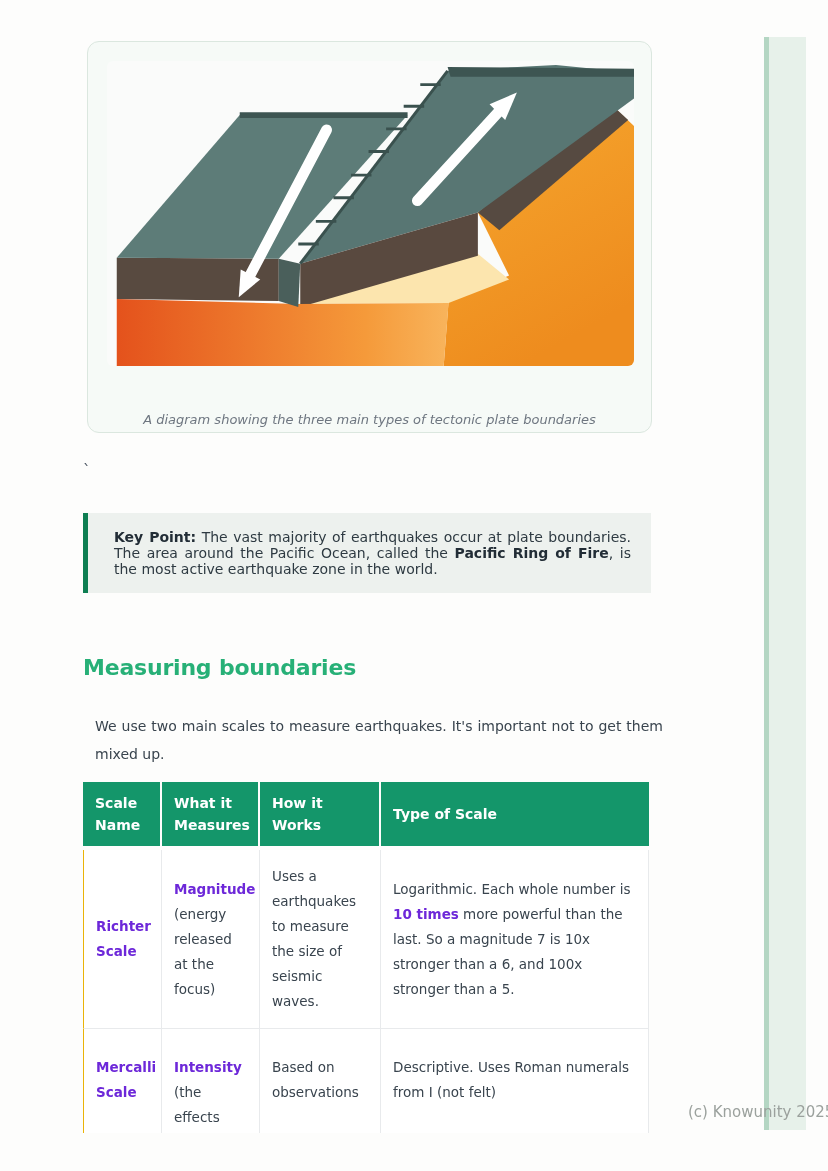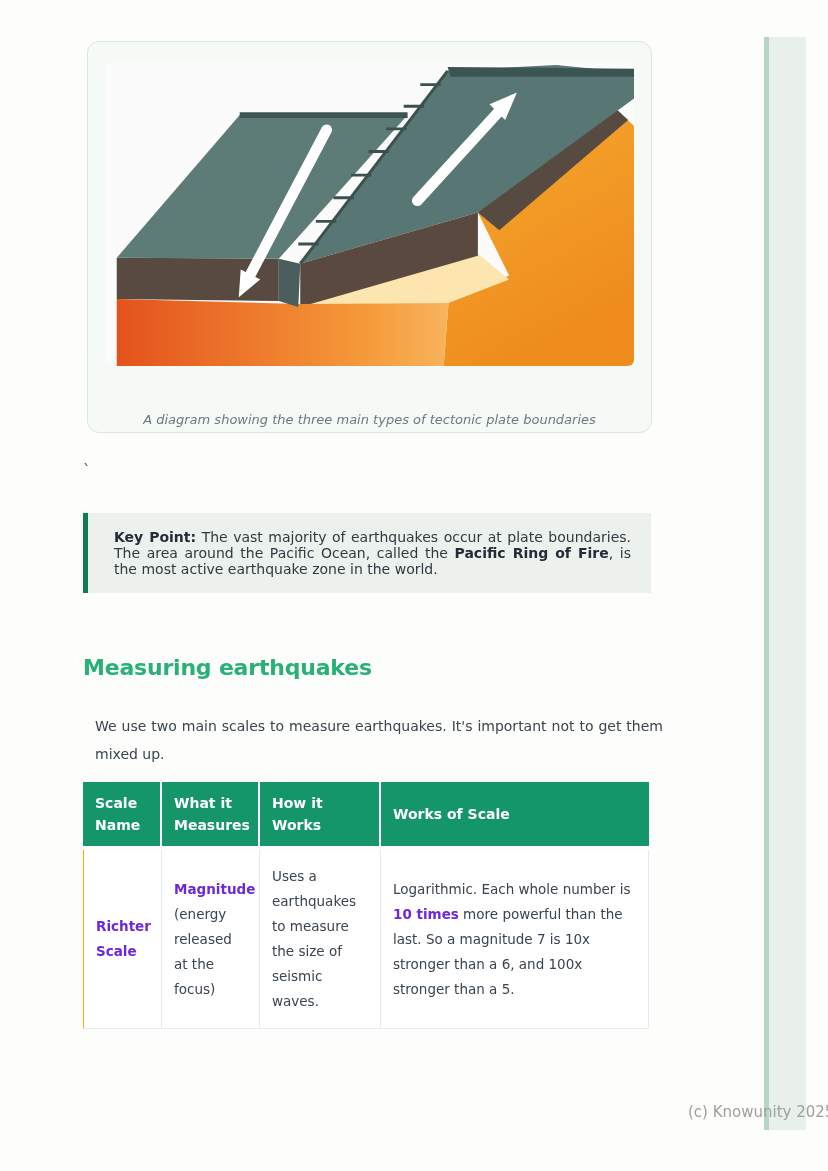--- a/index.html
+++ b/index.html
@@ -157,7 +157,7 @@
     <span class="b">Key Point:</span><span> The vast majority of earthquakes occur at plate boundaries. The area around the Pacific Ocean, called the </span><span class="b">Pacific Ring of Fire</span><span>, is the most active earthquake zone in the world.</span>
   </div>
 
-  <h2 class="section-heading" style="margin:0;">Measuring earthquakes</h2>
+  <h2 class="section-heading" style="margin:0;">Measuring boundaries</h2>
 
   <p class="section-intro" style="margin:12px;">We use two main scales to measure earthquakes. It's important not to get them mixed up.</p>
 

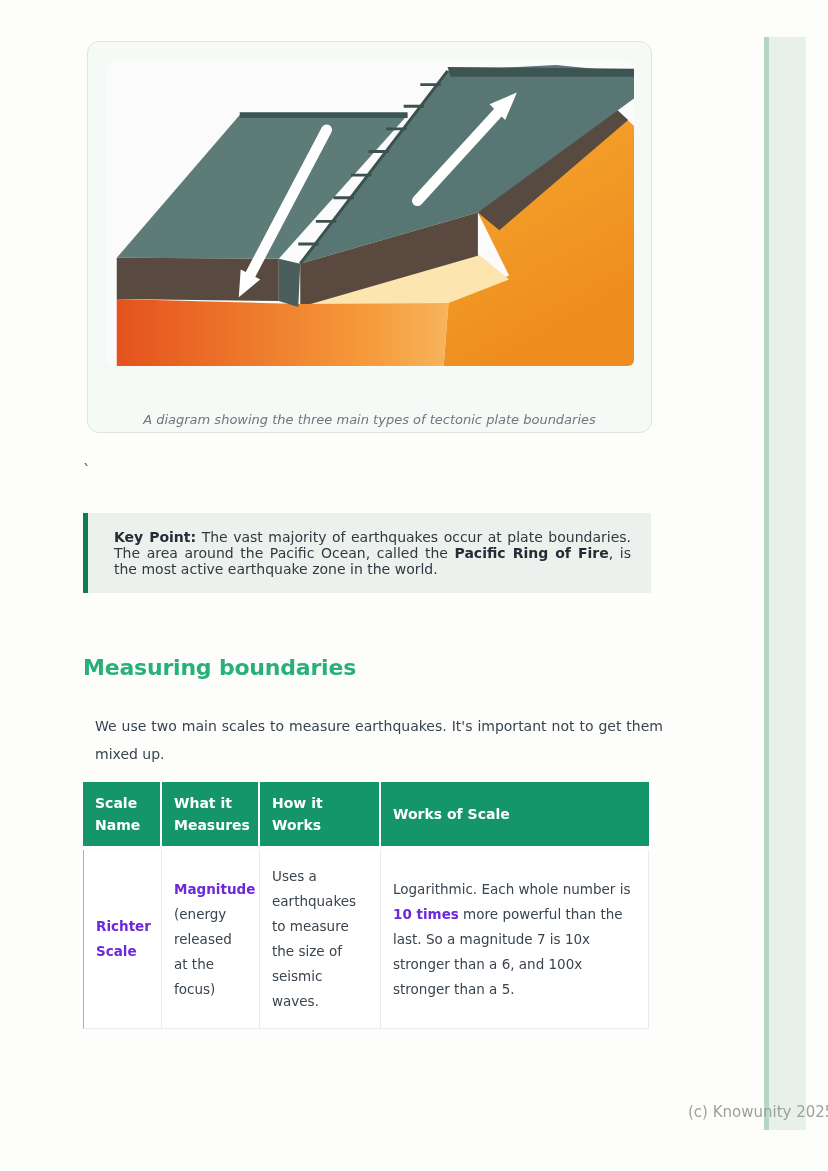--- a/index.html
+++ b/index.html
@@ -174,7 +174,7 @@
           <th>Scale Name</th>
           <th>What it Measures</th>
           <th>How it Works</th>
-          <th>Works of Scale</th>
+          <th>Type of Scale</th>
         </tr>
       </thead>
       <tbody>

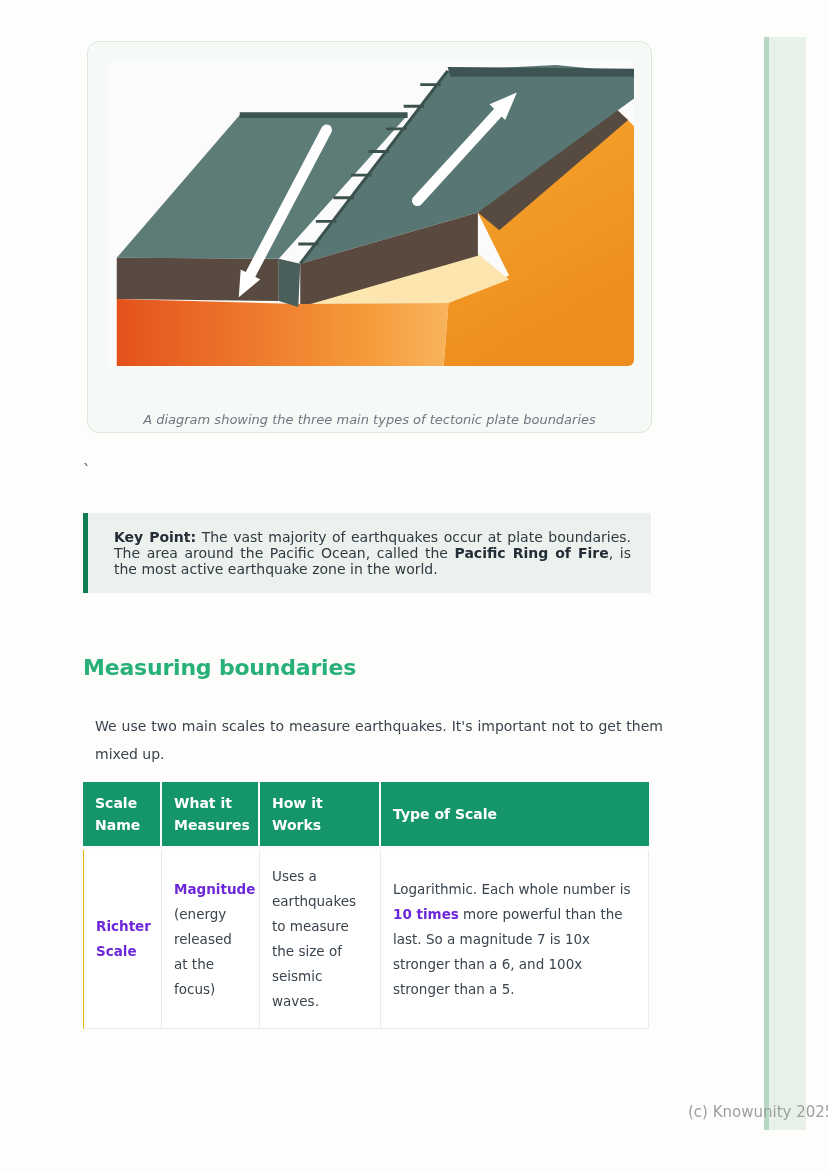--- a/index.html
+++ b/index.html
@@ -184,6 +184,12 @@
           <td>Uses a earthquakes to measure the size of seismic waves.</td>
           <td><span>Logarithmic. Each whole number is </span><span class="b">10 times</span><span> more powerful than the last. So a magnitude 7 is 10x stronger than a 6, and 100x stronger than a 5.</span></td>
         </tr>
+        <tr class="row-2">
+          <td><span class="b">Mercalli Scale</span></td>
+          <td><span class="b">Intensity</span><span> (the effects</span></td>
+          <td>Based on observations</td>
+          <td><span>Descriptive. Uses Roman numerals from I (not felt)</span><span class="b"></span><span></span></td>
+        </tr>
       </tbody>
     </table>
   </div>

